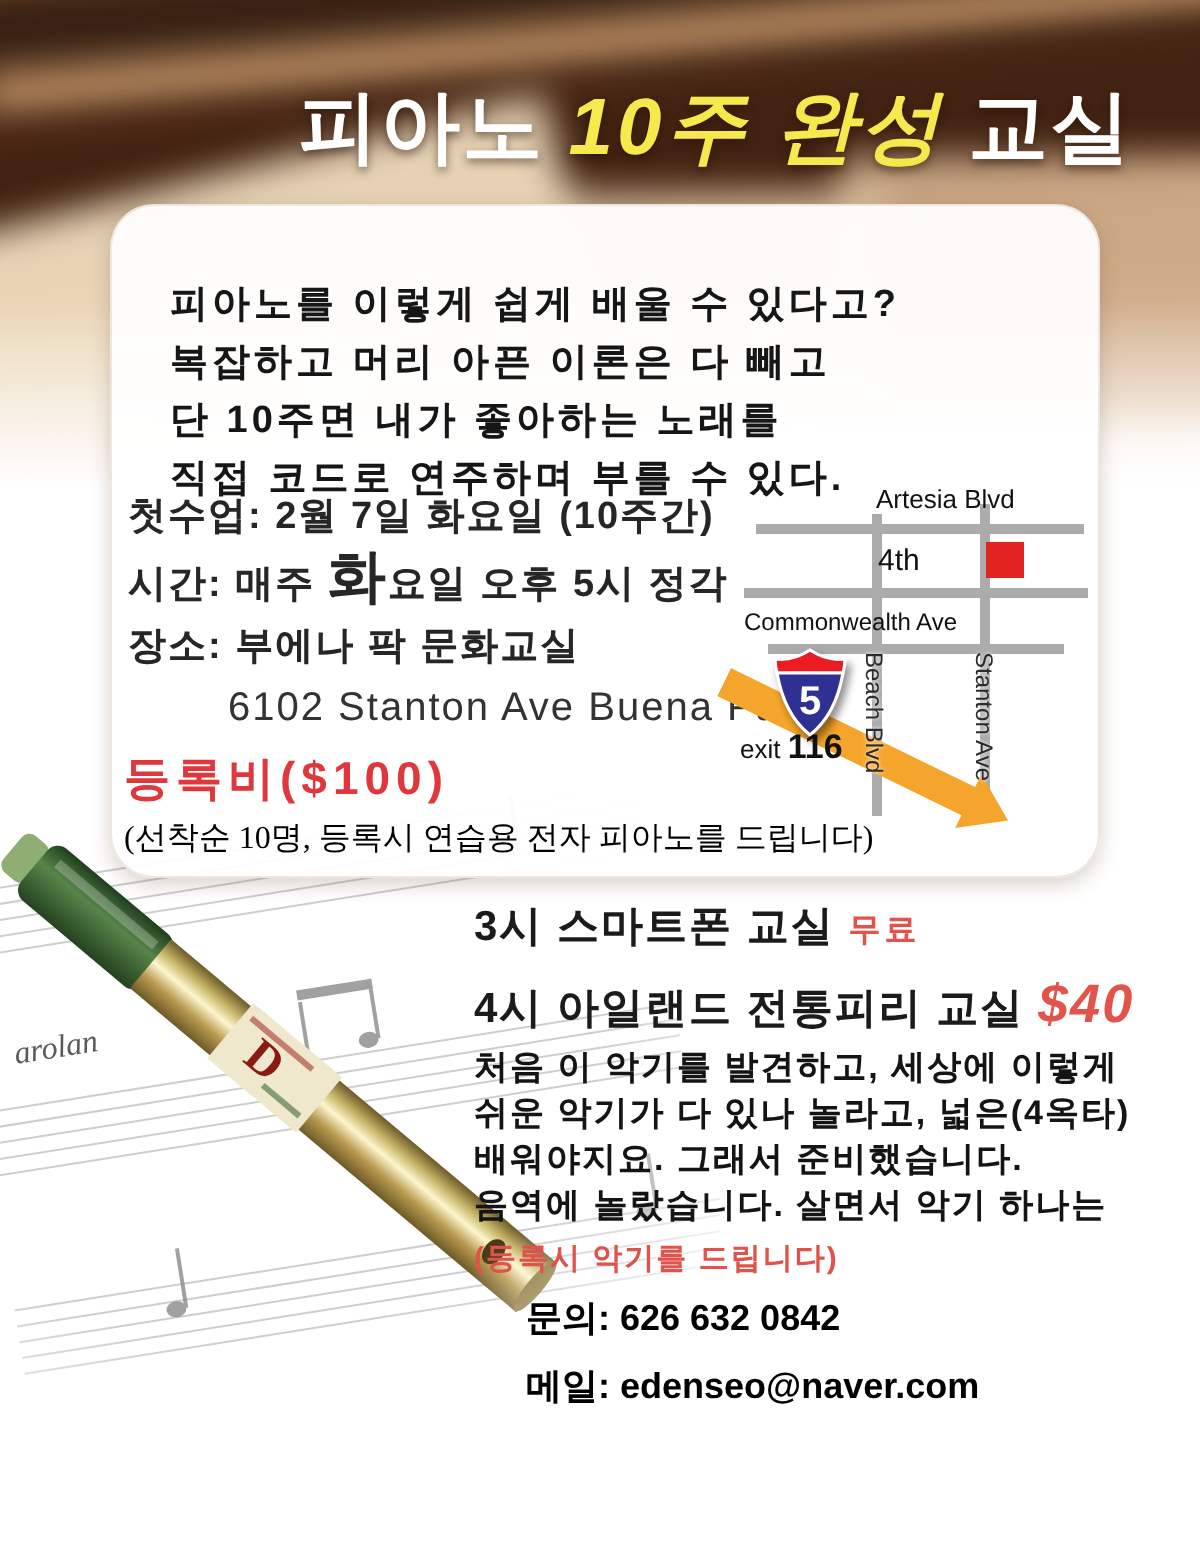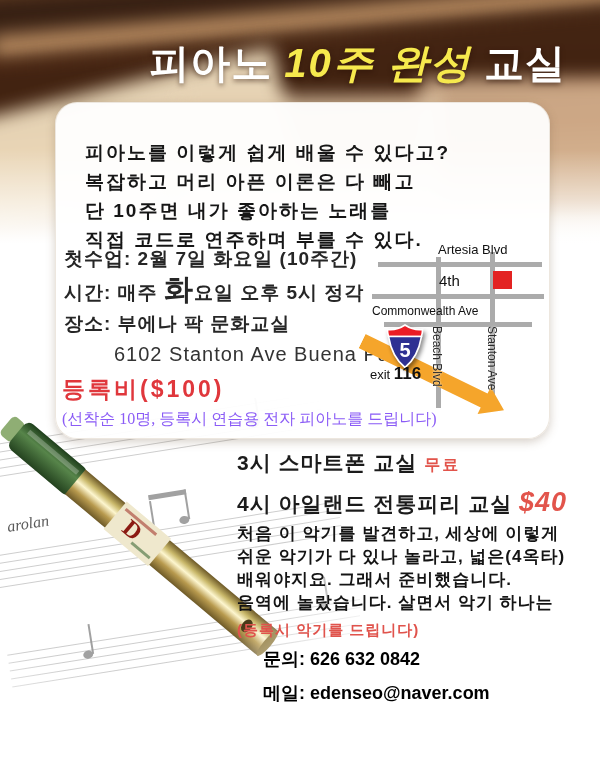--- a/index.html
+++ b/index.html
@@ -44,7 +44,7 @@
   #fee{position:absolute;left:62px;top:374px;z-index:3;}
   #fee .fee-label{font-size:23px;font-weight:bold;color:#E0373C;letter-spacing:3px;}
   #fee .fee-note{display:block;margin-top:4px;font-family:"Liberation Serif",serif;
-                 font-size:16px;color:#8b5cf6;letter-spacing:0px;}
+                 font-size:16px;color:#000000;letter-spacing:0px;}
 
   
   #map{position:absolute;left:366px;top:240px;width:182px;height:176px;z-index:3;font-size:13px;color:#111;}

